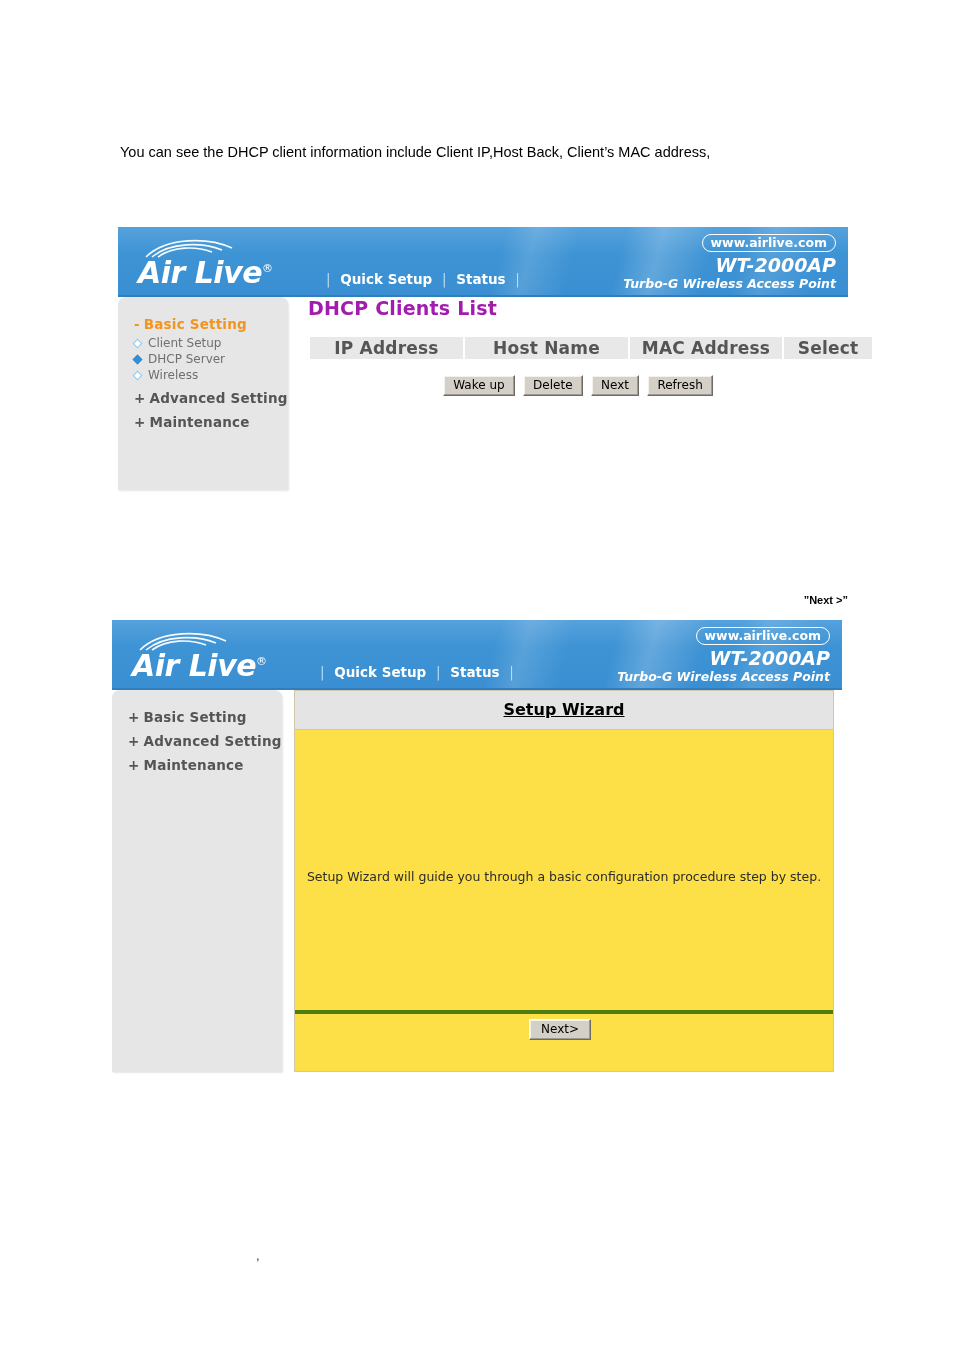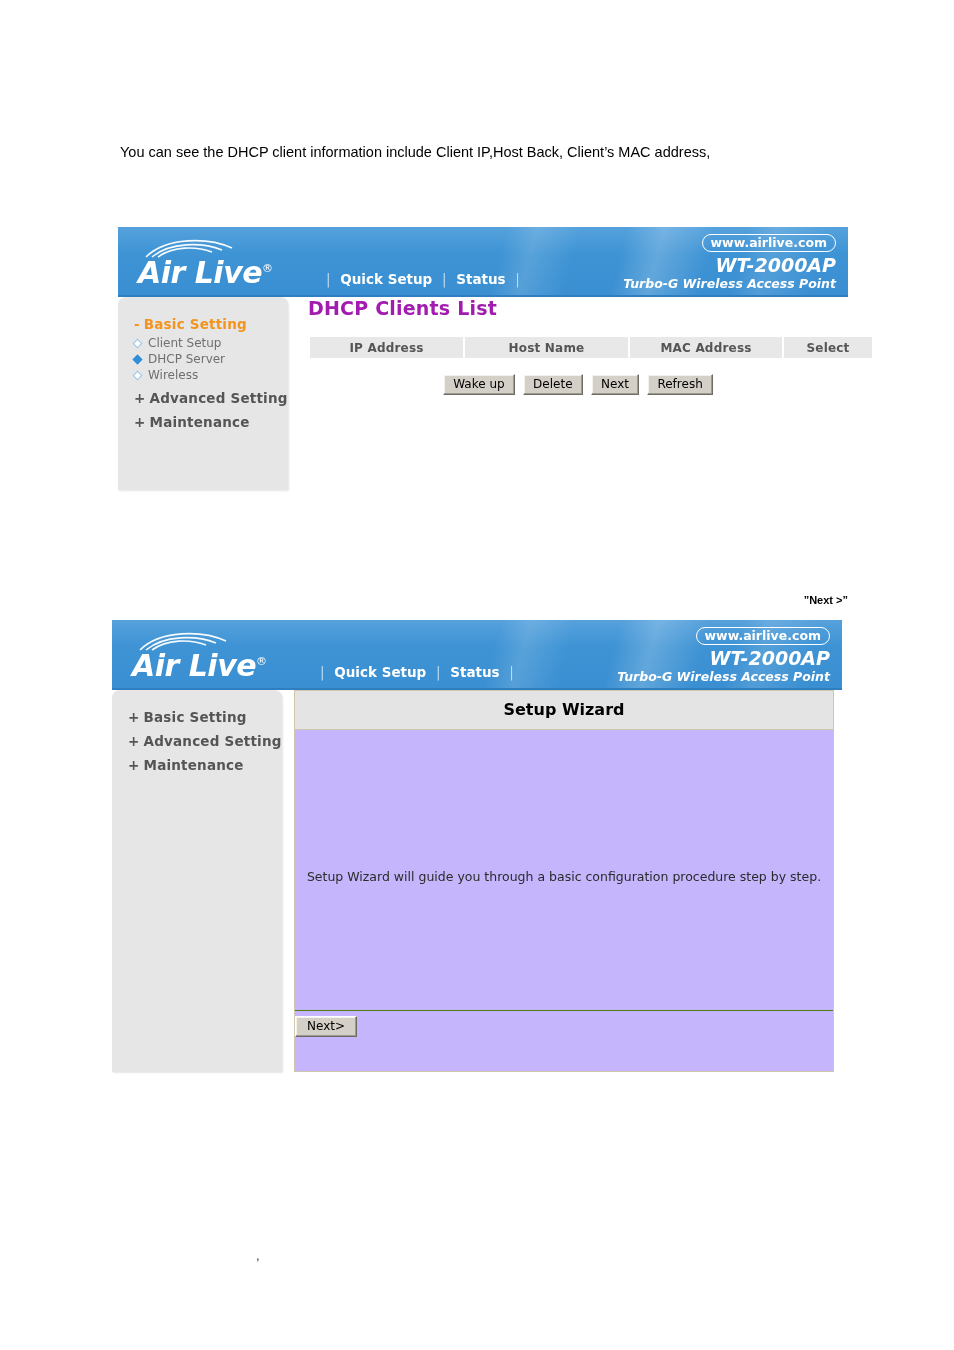--- a/index.html
+++ b/index.html
@@ -192,7 +192,7 @@
   .dhcp-table th {
     background: #e8e8e8;
     color: #555555;
-    font-size: 12px;
+    font-size: 17px;
     font-weight: bold;
     font-family: "DejaVu Sans", sans-serif;
     height: 19px;

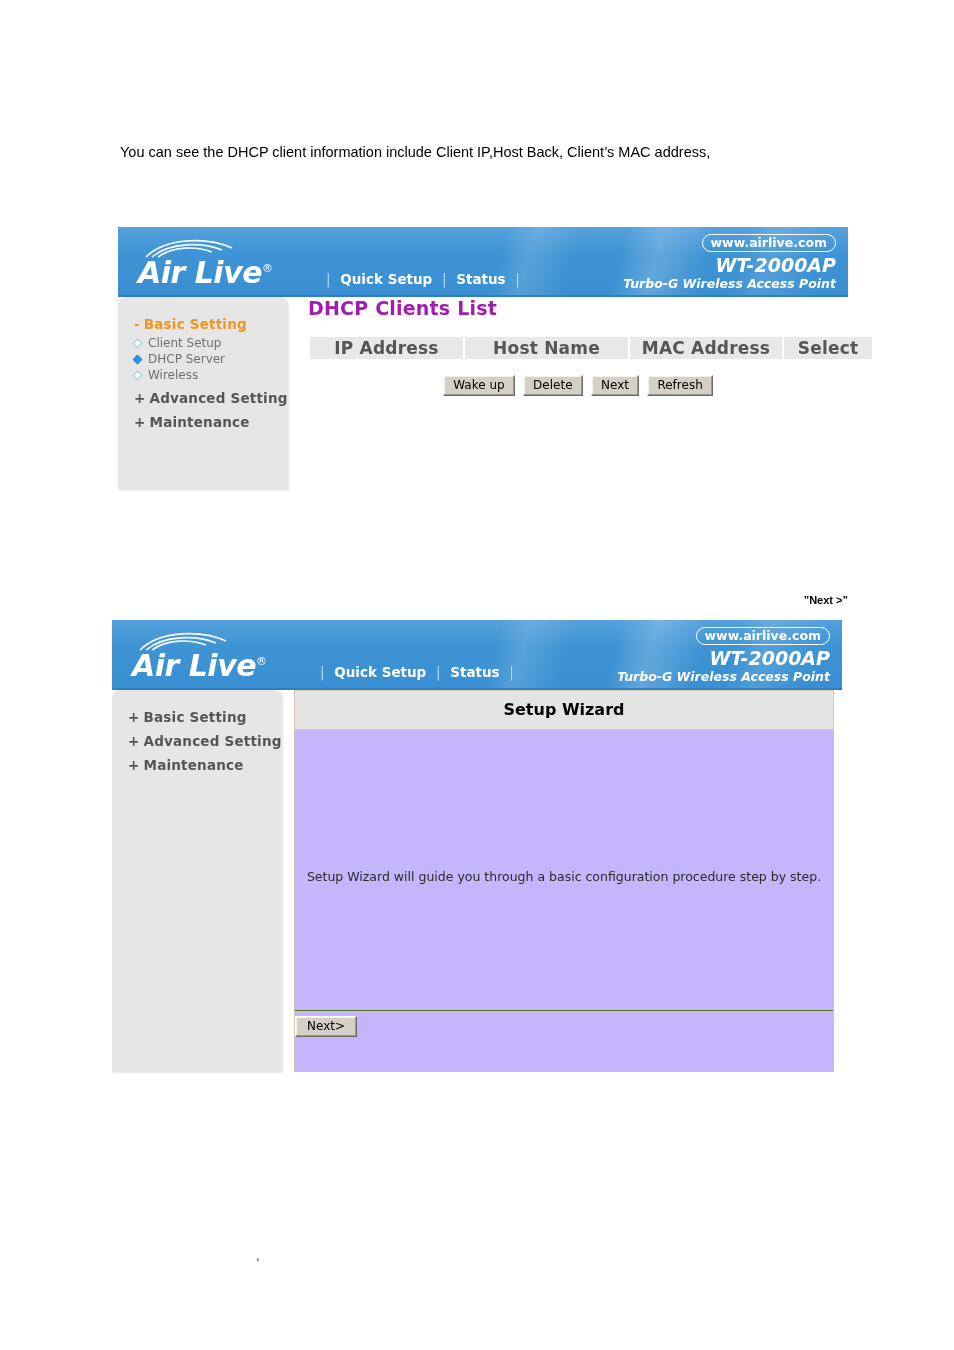--- a/index.html
+++ b/index.html
@@ -222,9 +222,10 @@
   
   .wizard-panel {
     position: absolute;
-    background: #c4b5fd;
+    background: #fde047;
     border: 1px solid #cfc8ad;
     box-sizing: border-box;
+    text-decoration: underline;
   }
   .wizard-head {
     background: #e4e4e4;

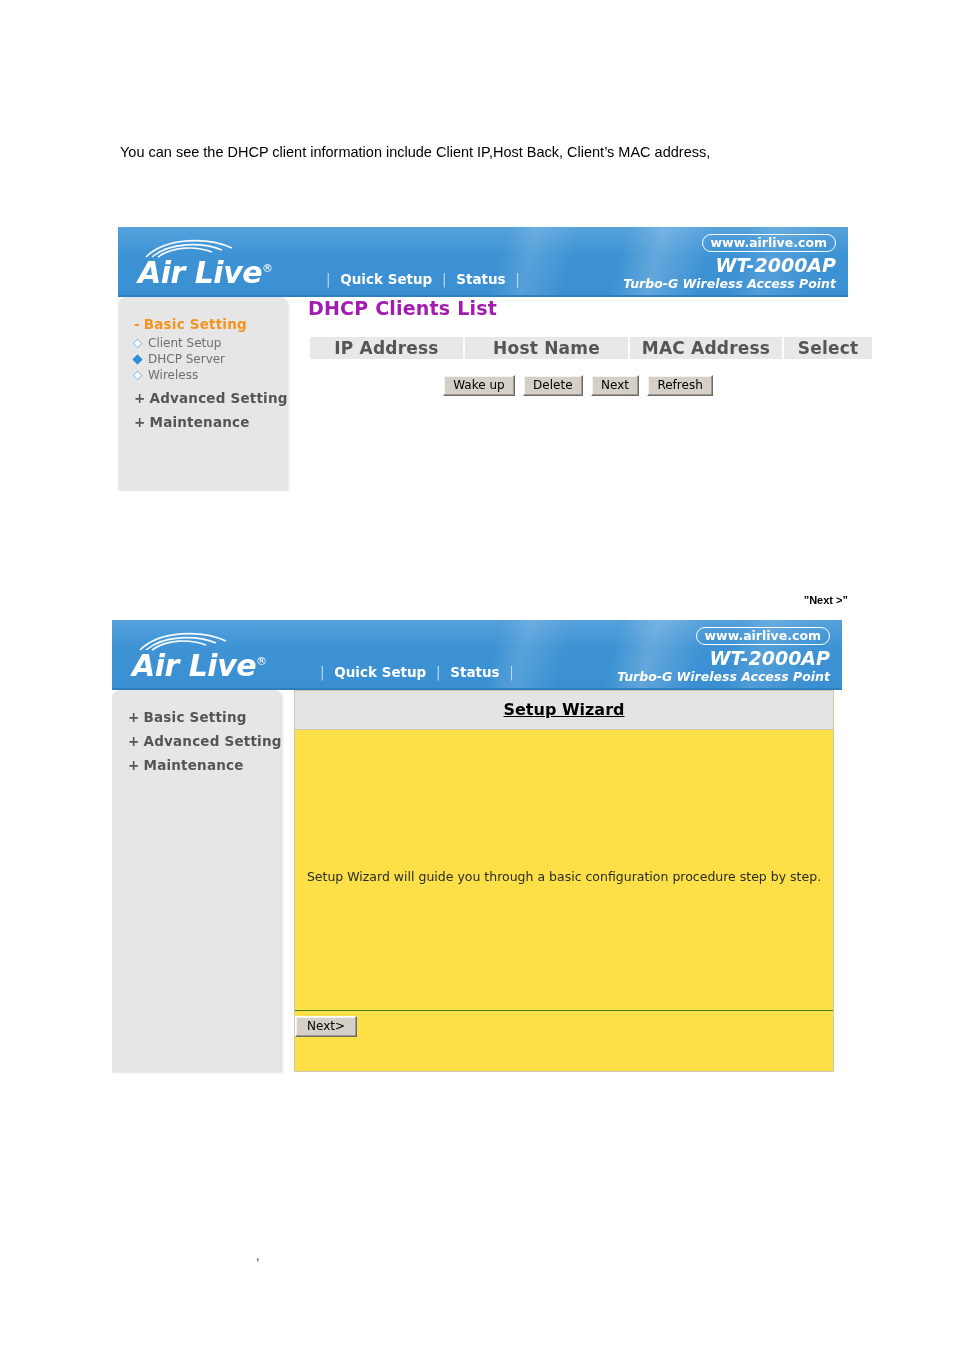--- a/index.html
+++ b/index.html
@@ -252,9 +252,9 @@
     font-family: "DejaVu Sans", sans-serif;
   }
   .wizard-foot {
-    border-top: 1px solid #4d7c0f;
+    border-top: 4px solid #4d7c0f;
     height: 34px;
-    text-align: left;
+    text-align: center;
     padding: 5px 8px 0 0;
     box-sizing: border-box;
   }

